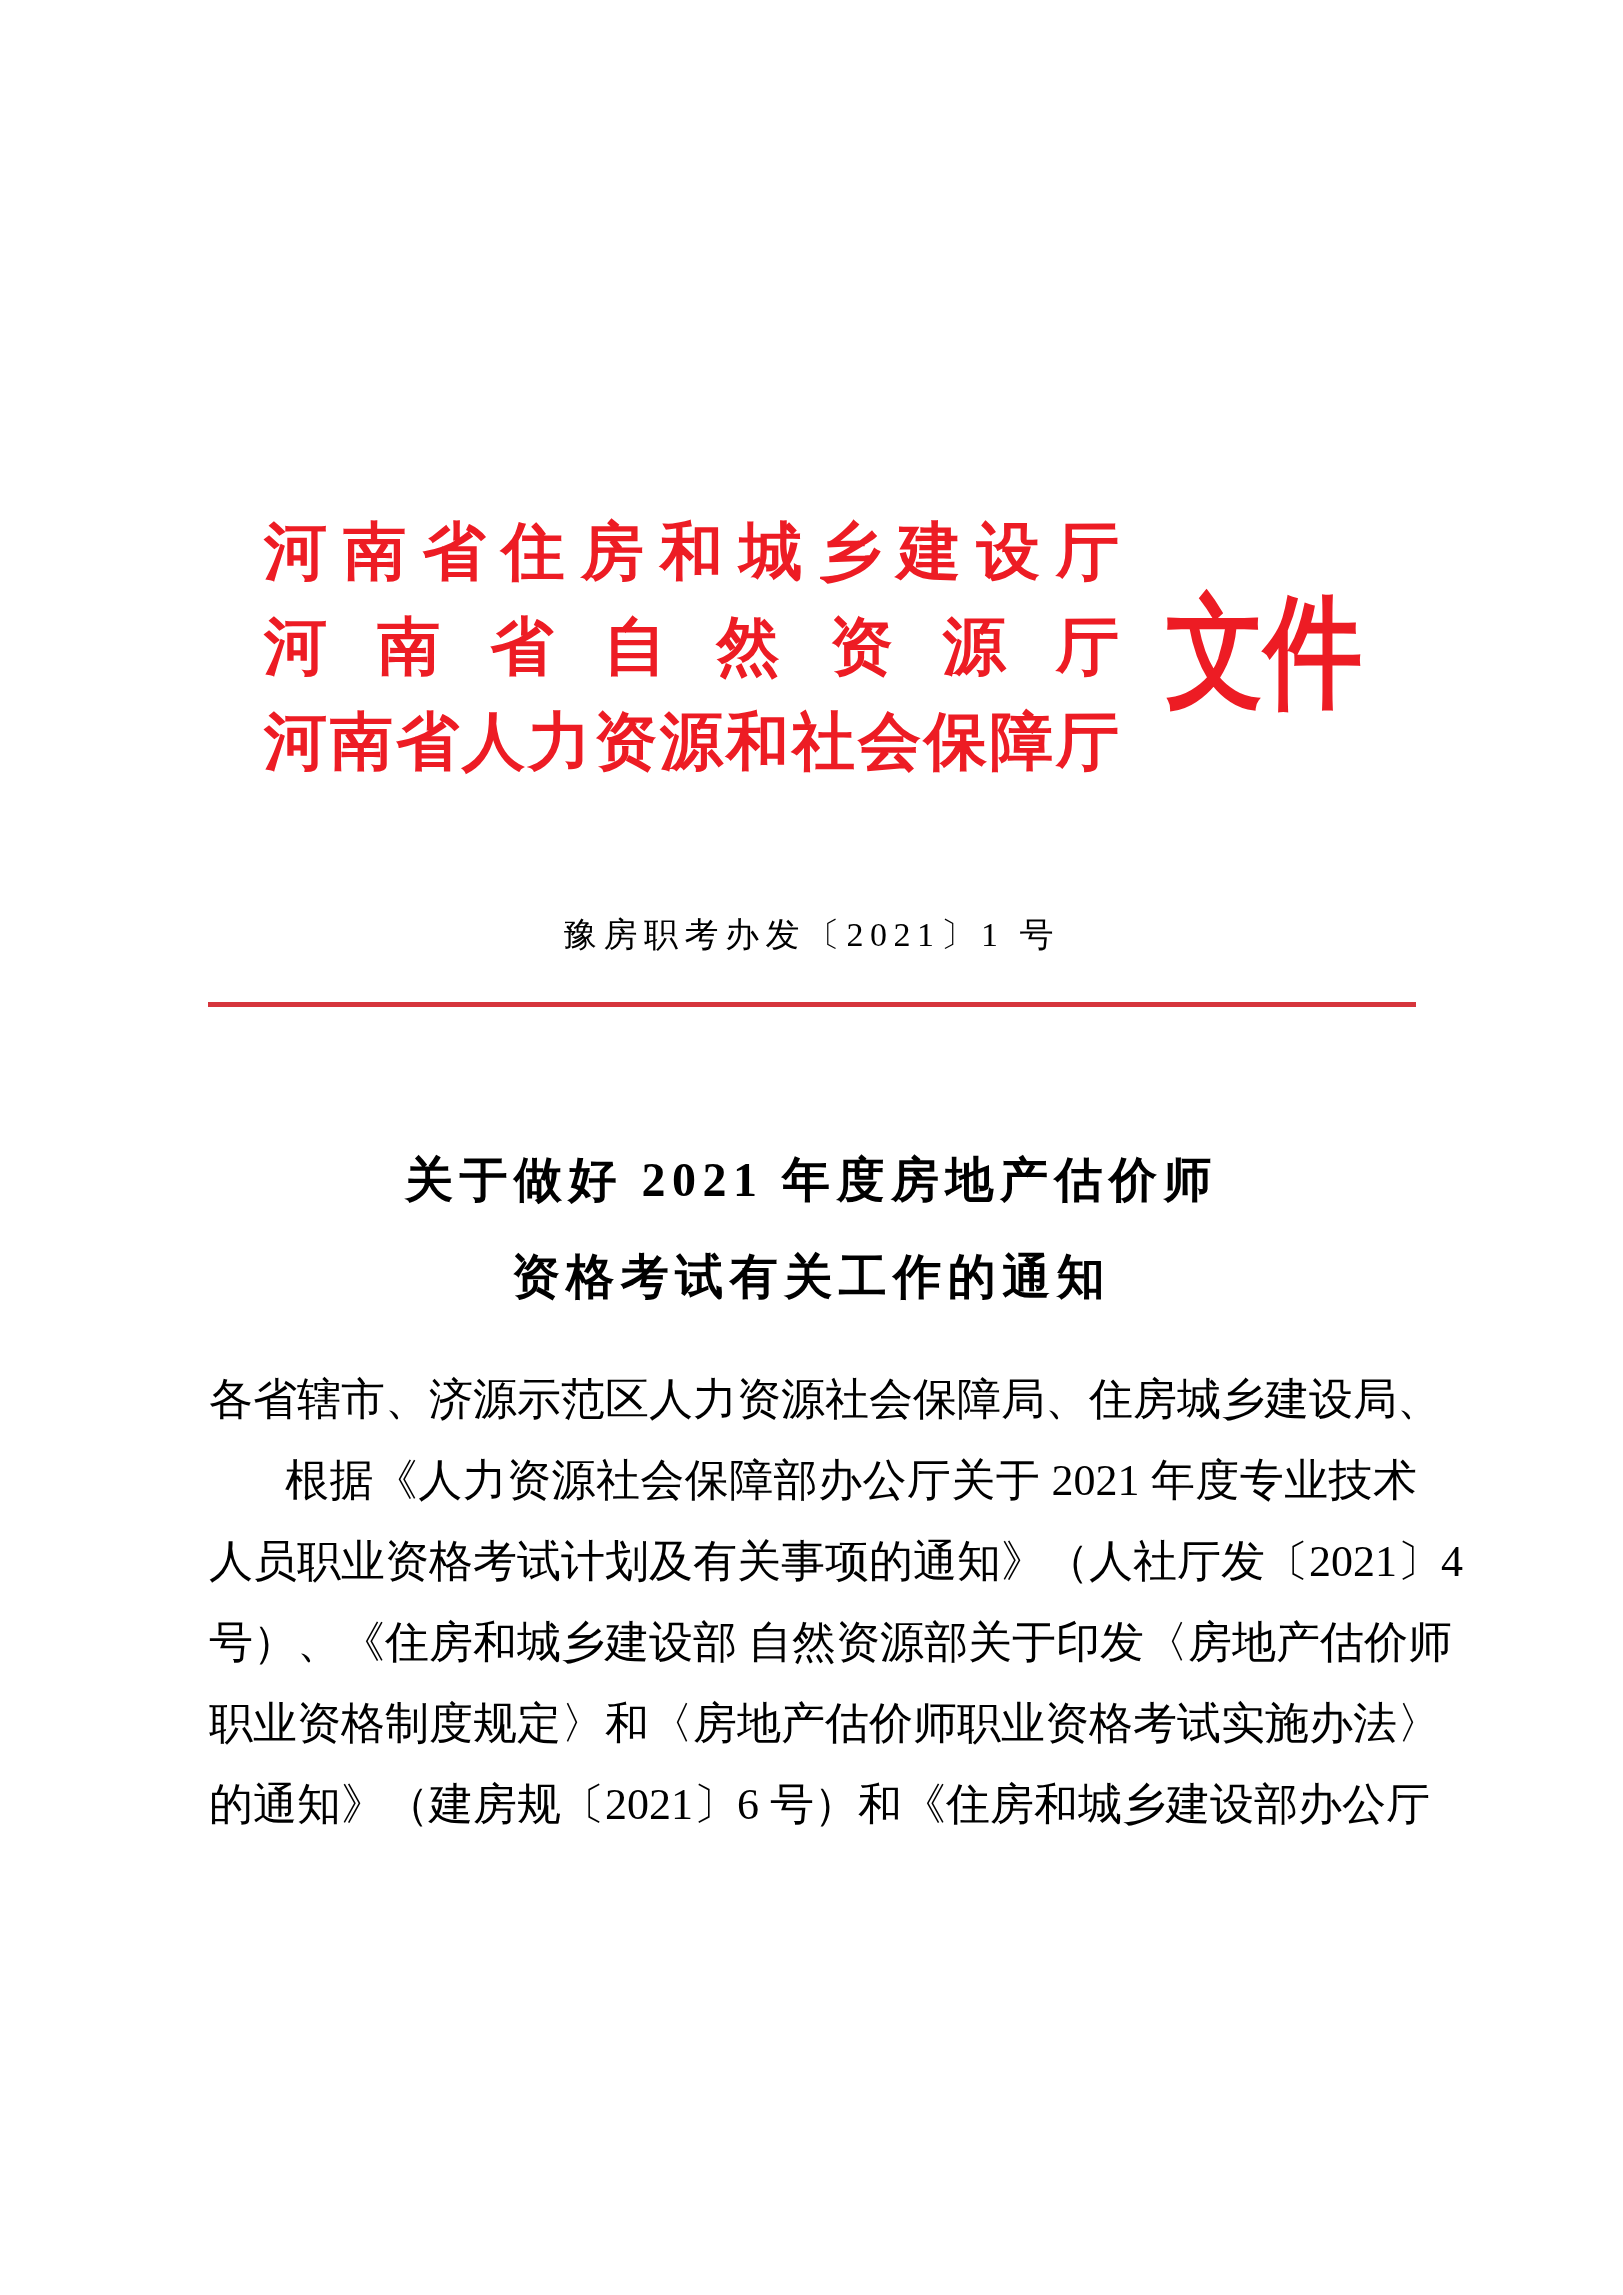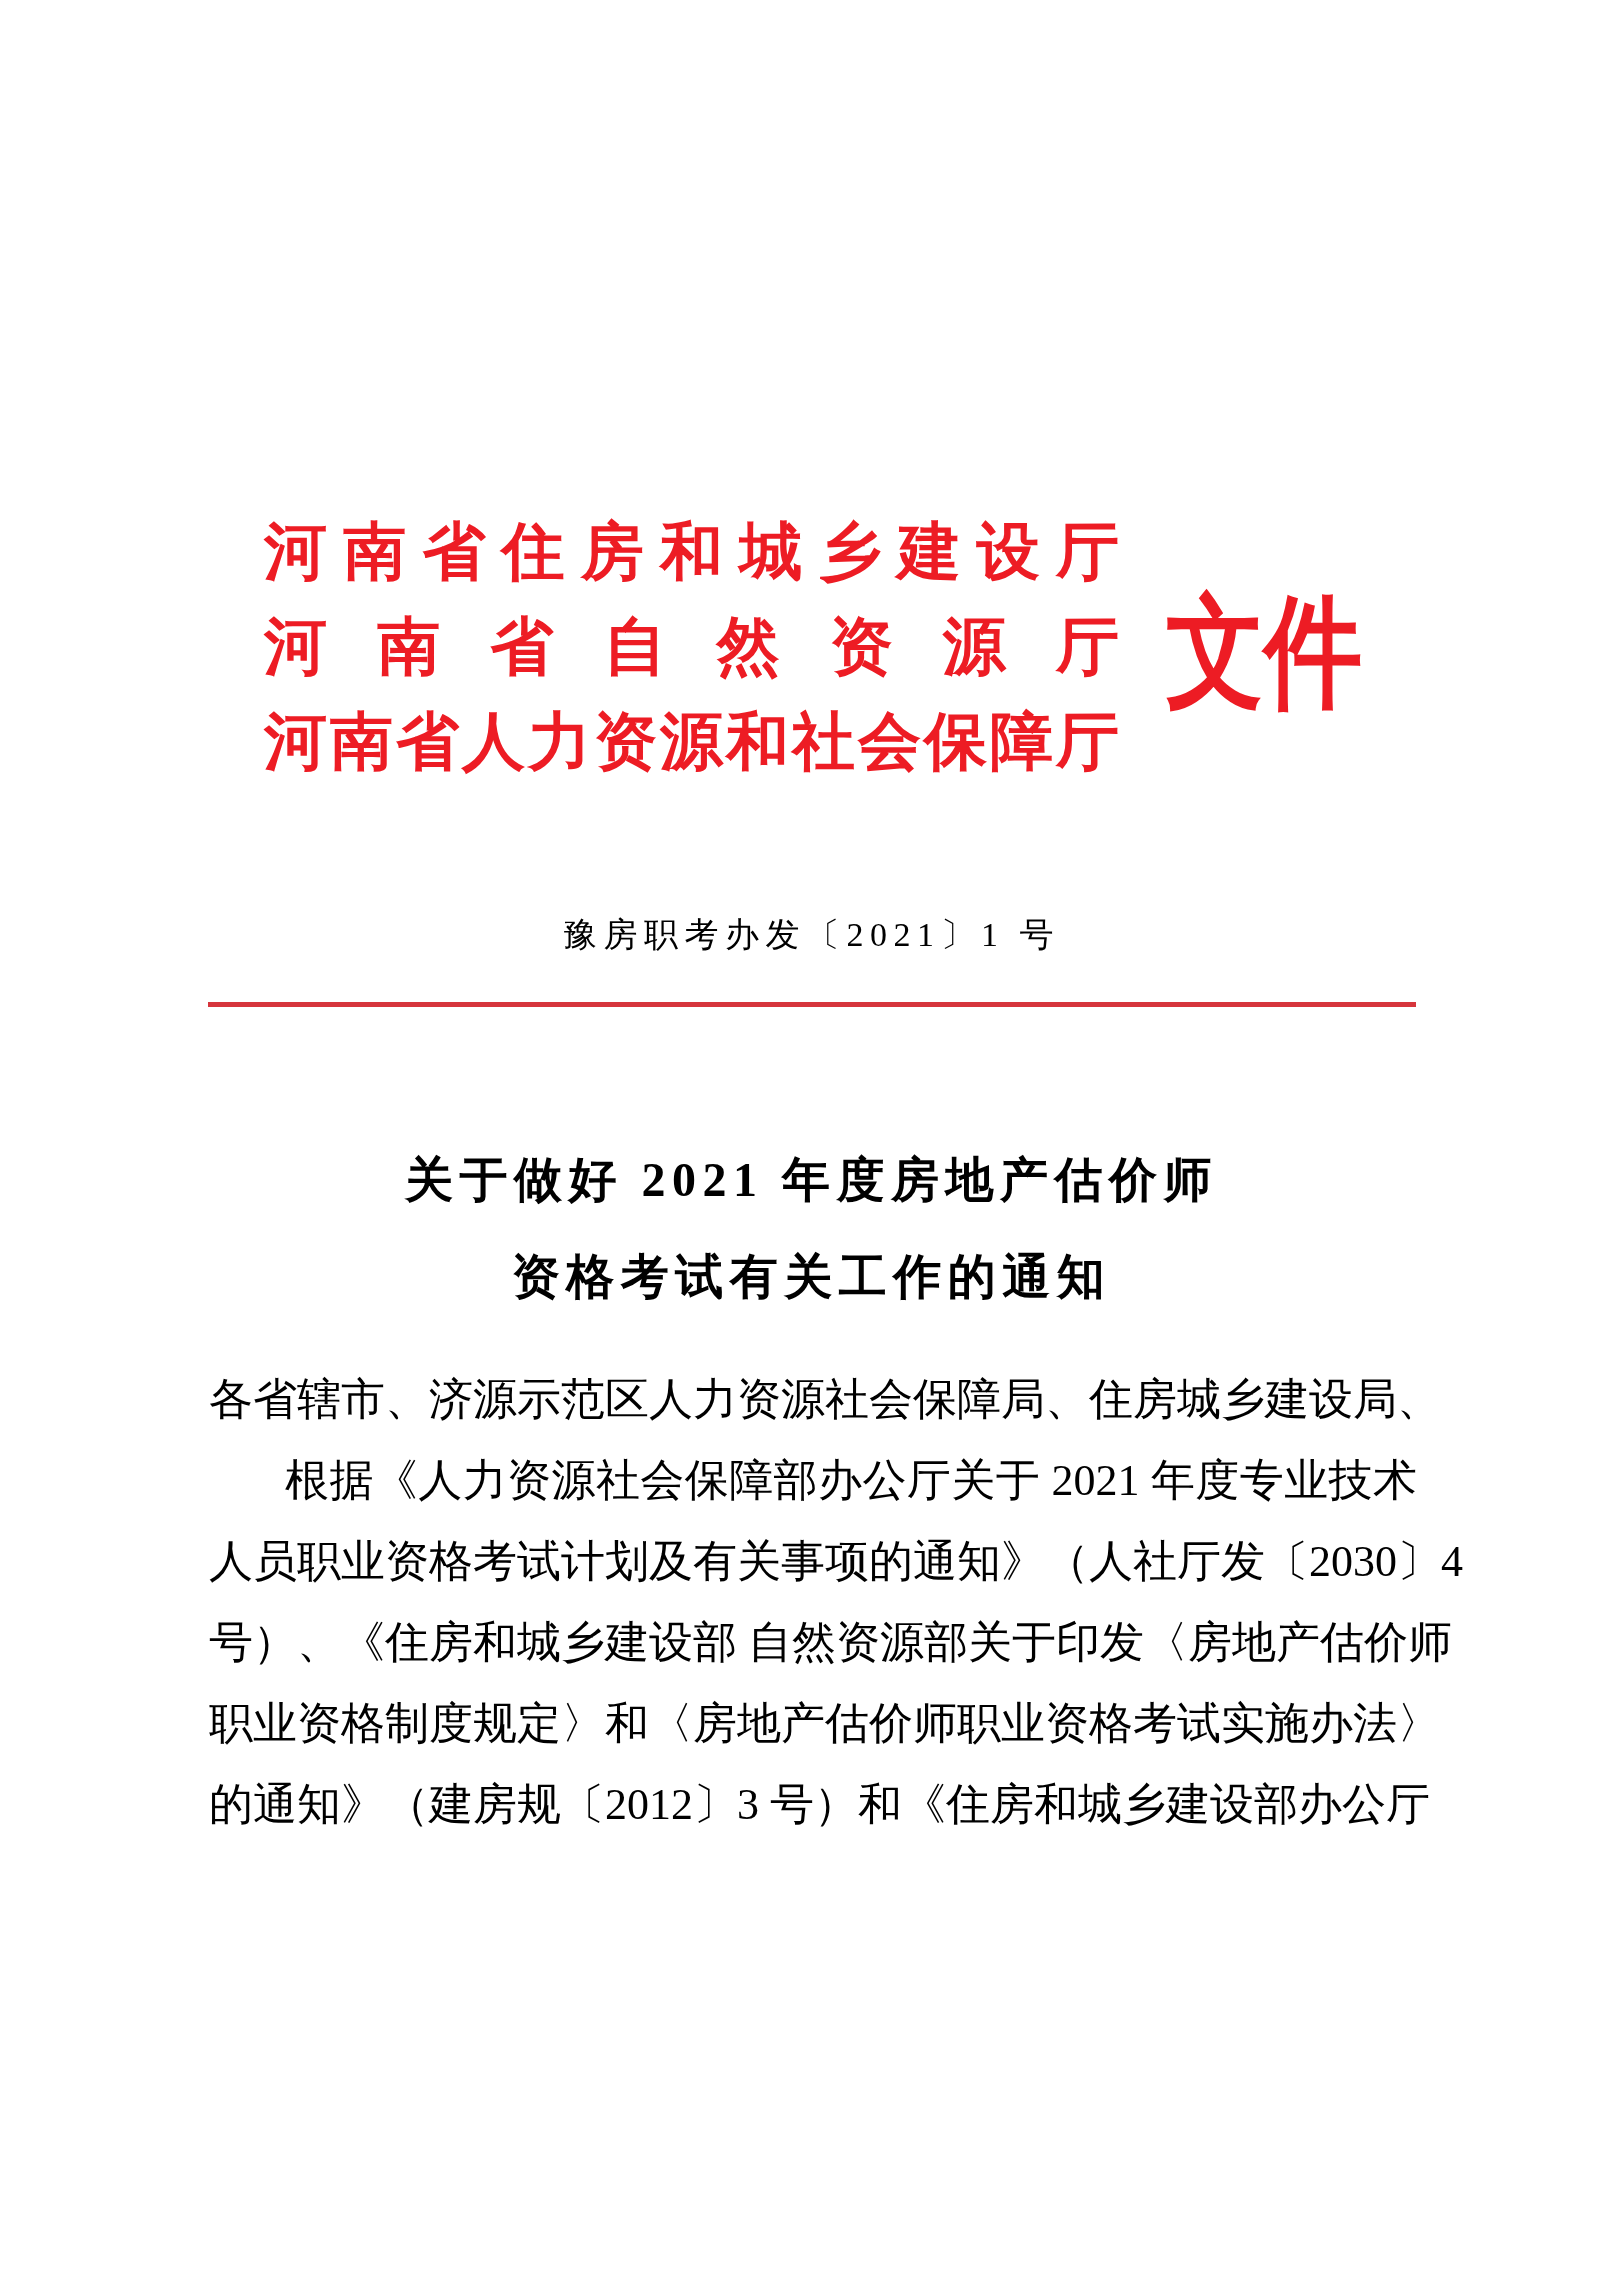--- a/index.html
+++ b/index.html
@@ -150,7 +150,7 @@
   <div class="body-text">
     <span class="body-line">各省辖市、济源示范区人力资源社会保障局、住房城乡建设局、</span>
     <span class="body-line indent">根据《人力资源社会保障部办公厅关于 2021 年度专业技术</span>
-    <span class="body-line">人员职业资格考试计划及有关事项的通知》（人社厅发〔2030〕4</span>
+    <span class="body-line">人员职业资格考试计划及有关事项的通知》（人社厅发〔2021〕4</span>
     <span class="body-line">号）、《住房和城乡建设部 自然资源部关于印发〈房地产估价师</span>
     <span class="body-line">职业资格制度规定〉和〈房地产估价师职业资格考试实施办法〉</span>
     <span class="body-line">的通知》（建房规〔2012〕3 号）和《住房和城乡建设部办公厅</span>

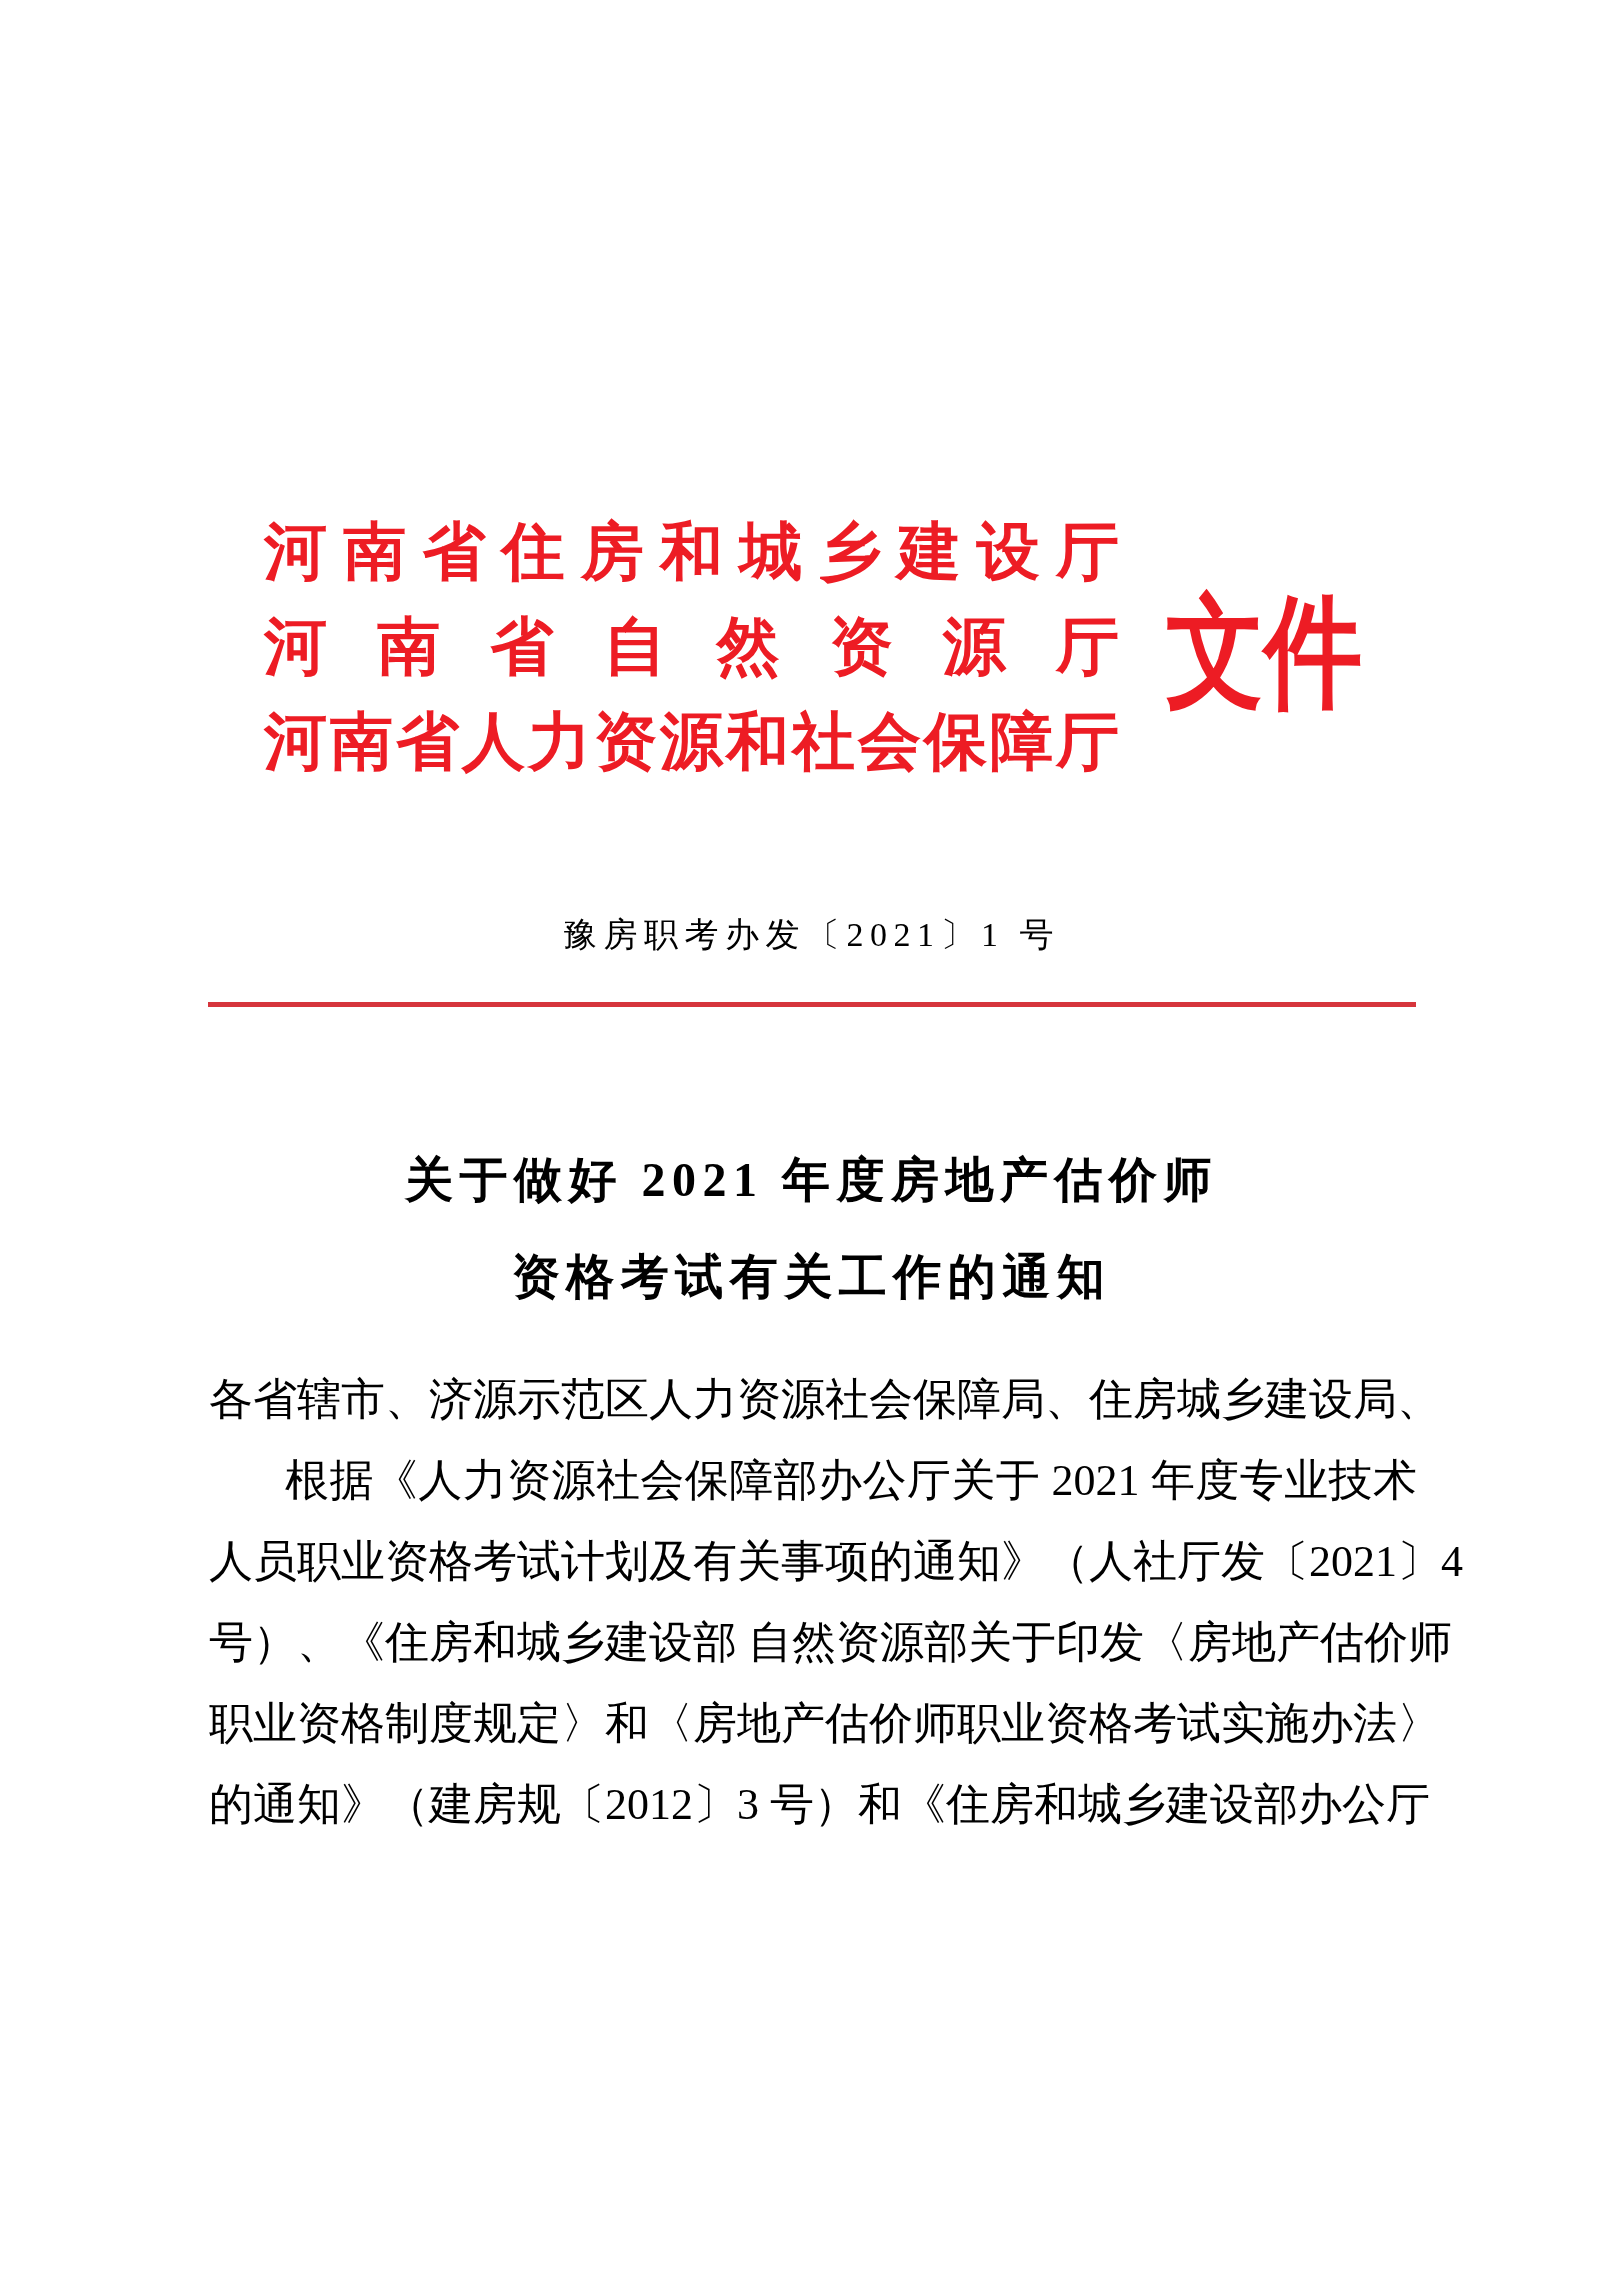--- a/index.html
+++ b/index.html
@@ -153,7 +153,7 @@
     <span class="body-line">人员职业资格考试计划及有关事项的通知》（人社厅发〔2021〕4</span>
     <span class="body-line">号）、《住房和城乡建设部 自然资源部关于印发〈房地产估价师</span>
     <span class="body-line">职业资格制度规定〉和〈房地产估价师职业资格考试实施办法〉</span>
-    <span class="body-line">的通知》（建房规〔2012〕3 号）和《住房和城乡建设部办公厅</span>
+    <span class="body-line">的通知》（建房规〔2021〕6 号）和《住房和城乡建设部办公厅</span>
   </div>
 
   <div class="page-num">— 1 —</div>

